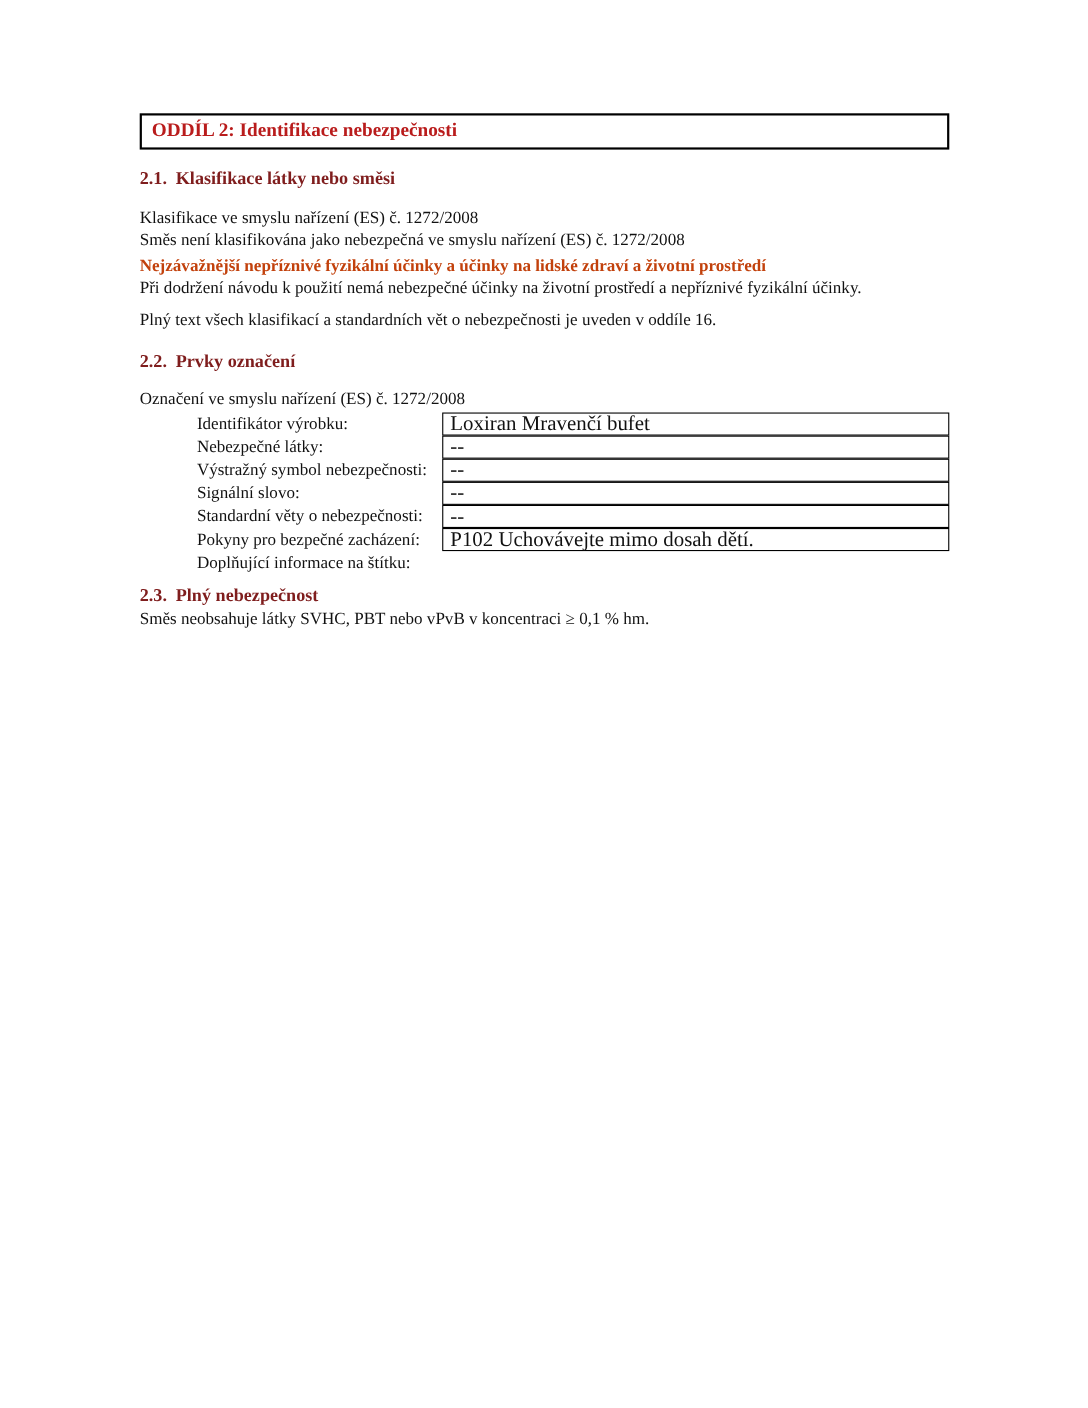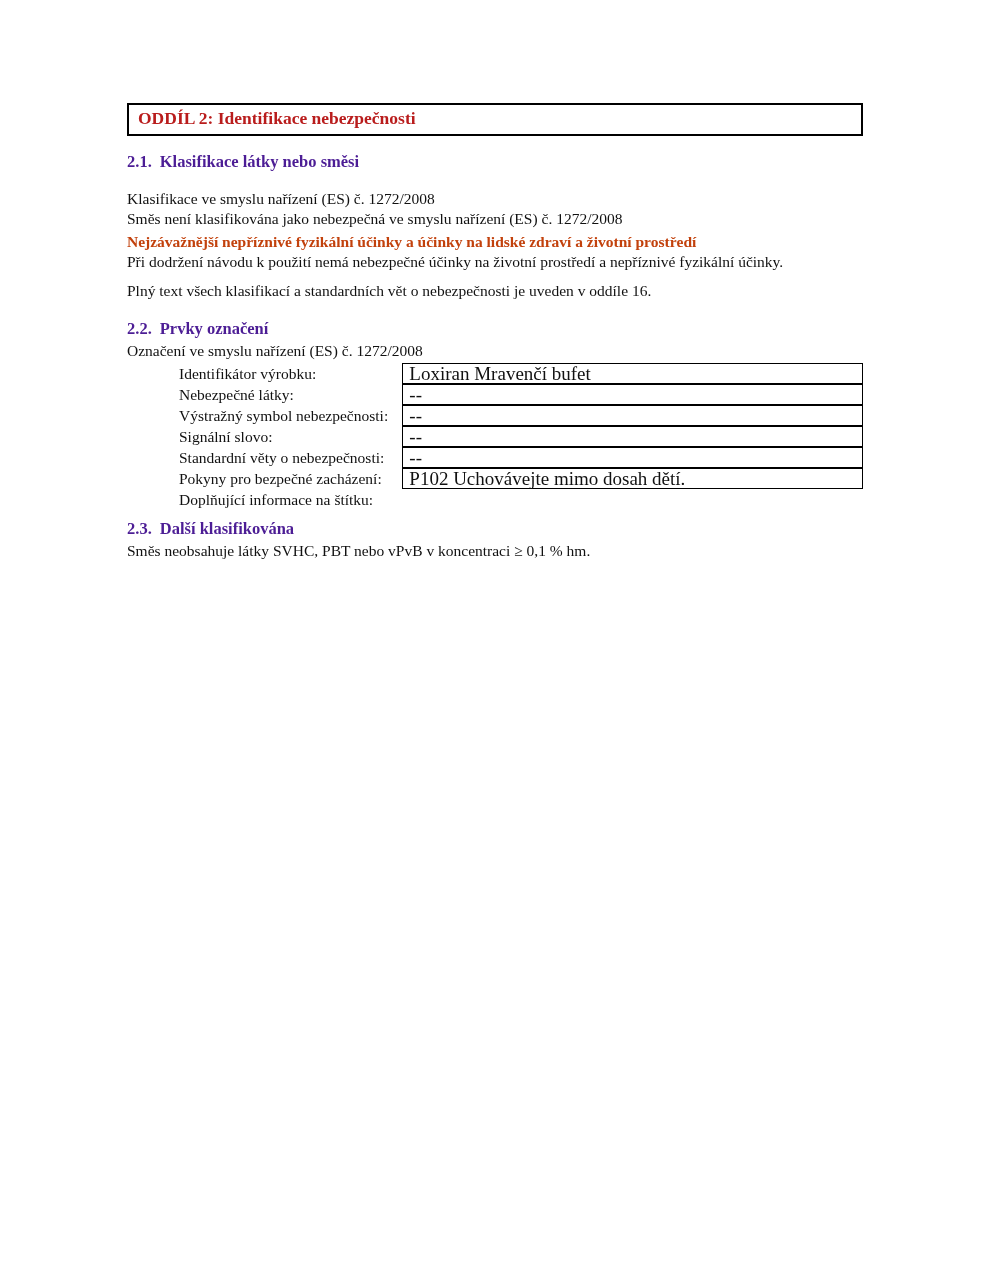--- a/index.html
+++ b/index.html
@@ -25,7 +25,7 @@
   .heading {
     font-weight: bold;
     font-size: 16.5px;
-    color: #4c1d95;
+    color: #7f1d1d;
   }
   .heading .num { display: inline-block; margin-right: 8px; }
   .h21 { margin-top: 16px; }

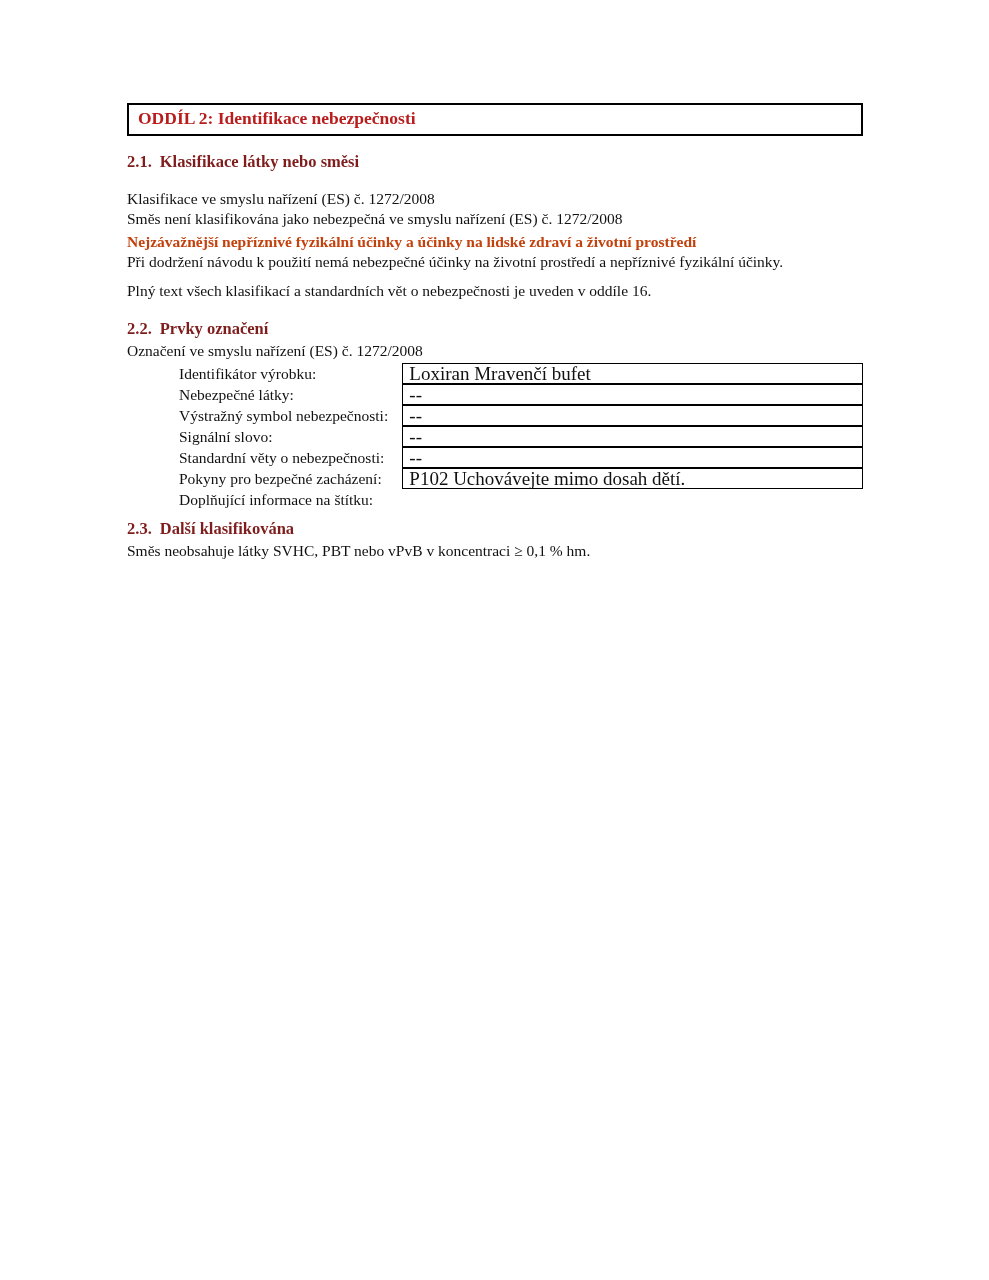--- a/index.html
+++ b/index.html
@@ -39,7 +39,7 @@
   .block-1 { margin-top: 17px; }
   .block-2 { margin-top: 3px; }
   .block-3 { margin-top: 9px; }
-  .intro-line { margin-top: 2px; }
+  .intro-line { margin-top: 14px; }
   .label-table { margin-top: 2px; }
   .trow { display: flex; align-items: flex-start; }
   .trow .tlabel {

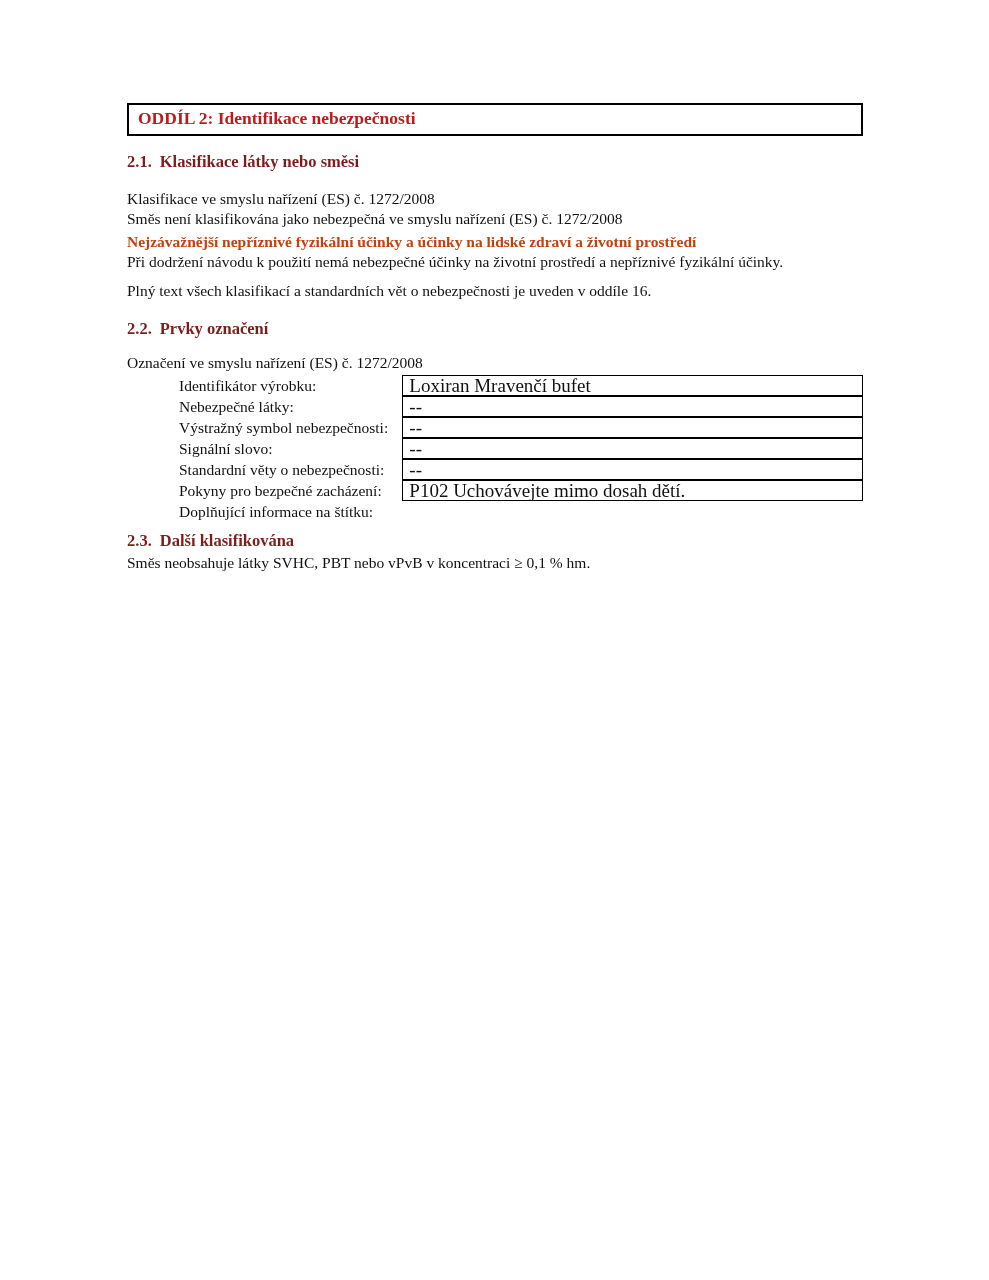--- a/index.html
+++ b/index.html
@@ -127,7 +127,7 @@
 
 
   <div class="heading h23">
-    <span class="num">2.3.</span><span>Další klasifikována</span>
+    <span class="num">2.3.</span><span>Plný nebezpečnost</span>
   </div>
 
   <div class="body-text final-line">Směs neobsahuje látky SVHC, PBT nebo vPvB v koncentraci ≥ 0,1 % hm.</div>

